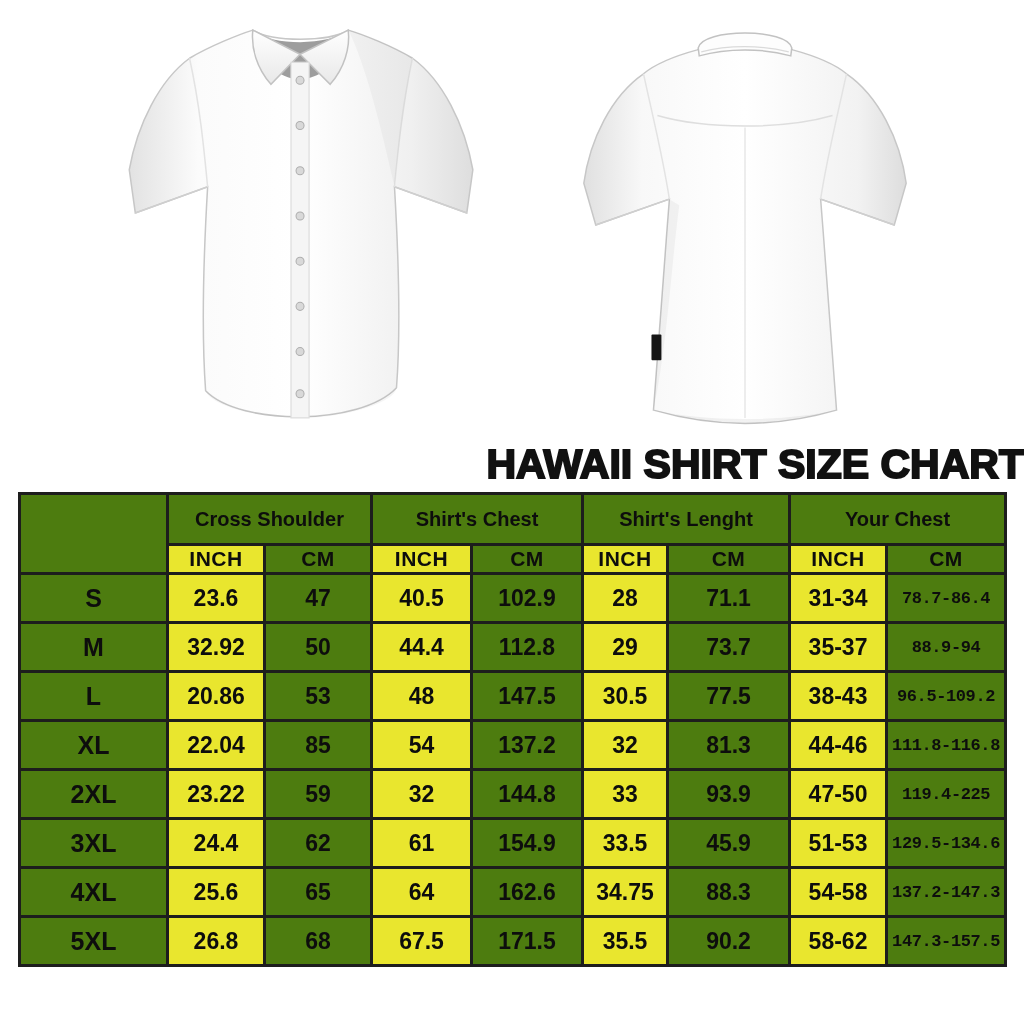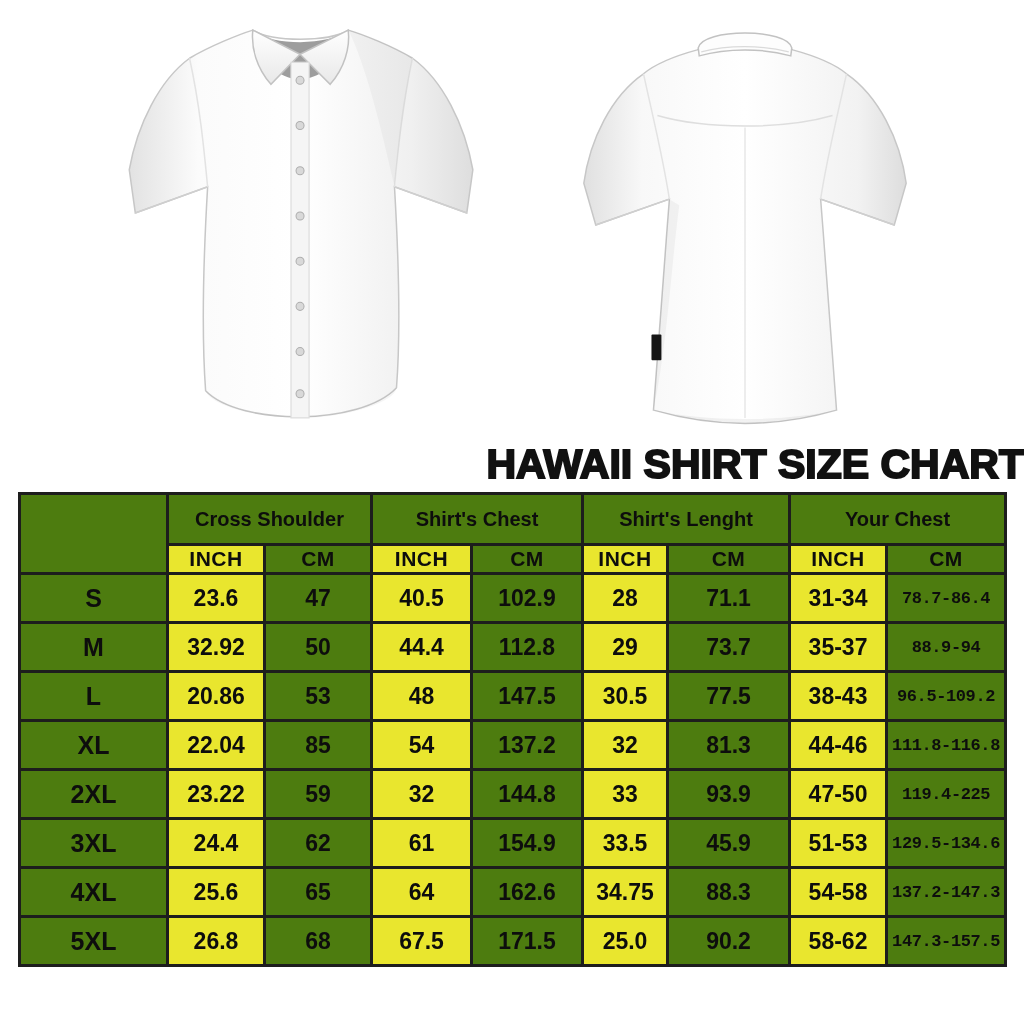--- a/index.html
+++ b/index.html
@@ -241,7 +241,7 @@
       <td class="val">68</td>
       <td class="val hl">67.5</td>
       <td class="val">171.5</td>
-      <td class="val hl">25.0</td>
+      <td class="val hl">35.5</td>
       <td class="val">90.2</td>
       <td class="val hl">58-62</td>
       <td class="val range">147.3-157.5</td>

